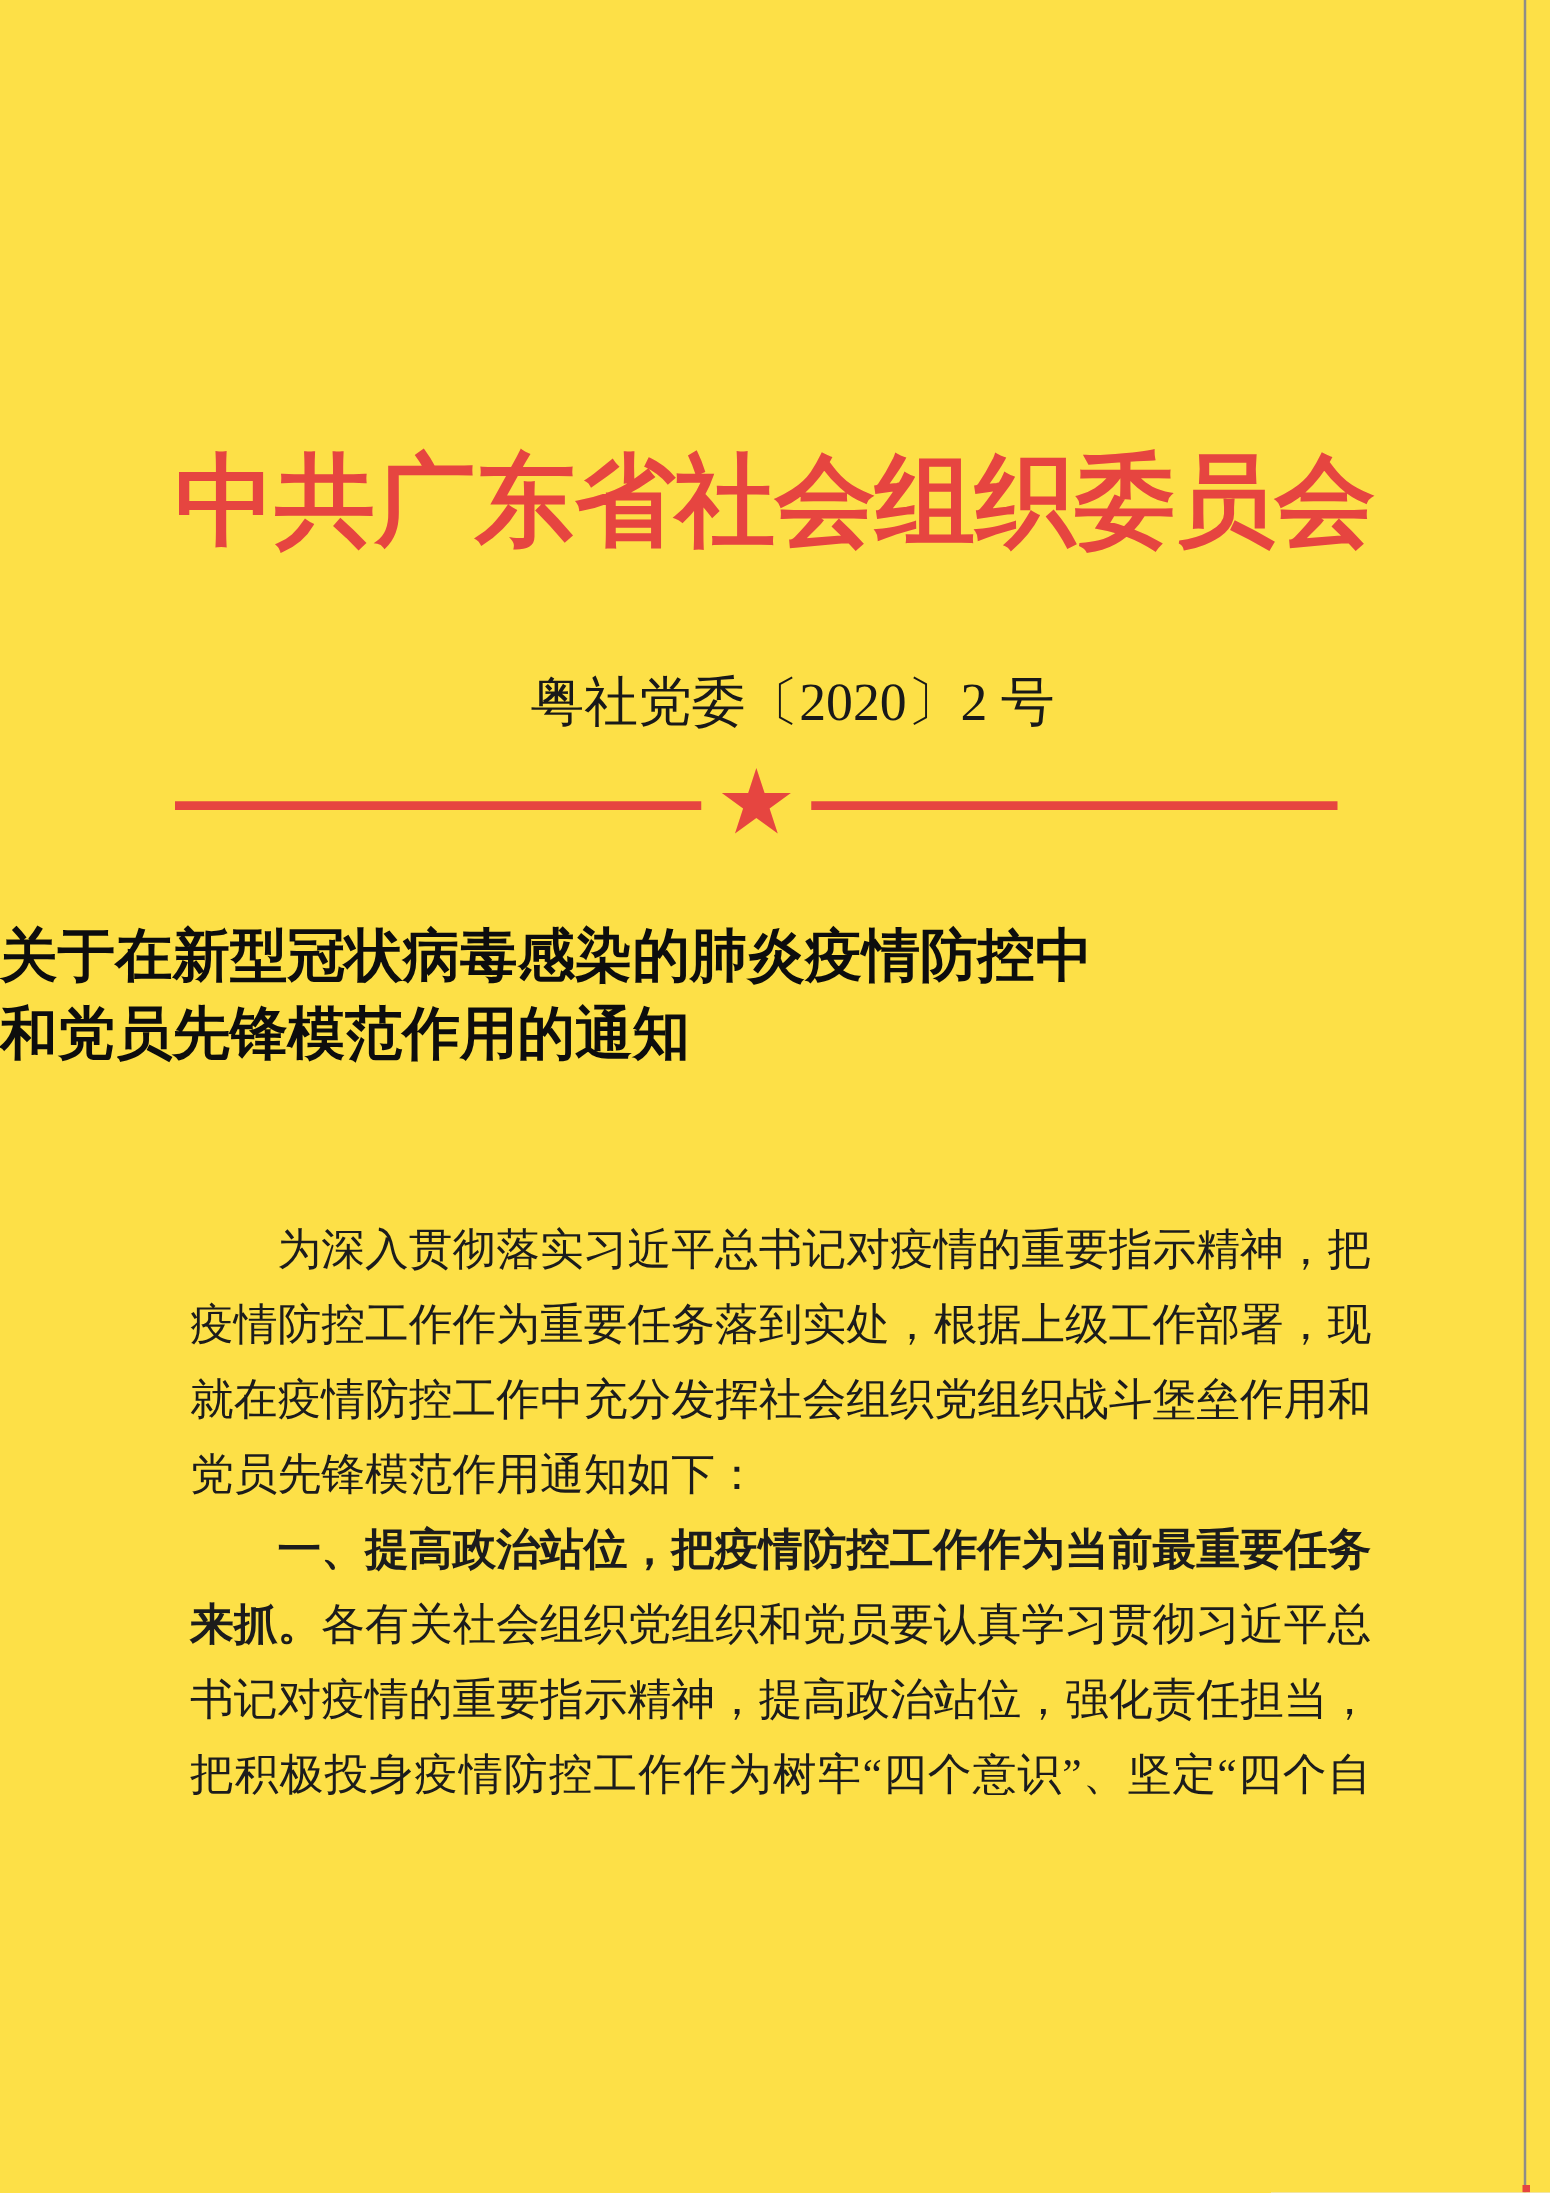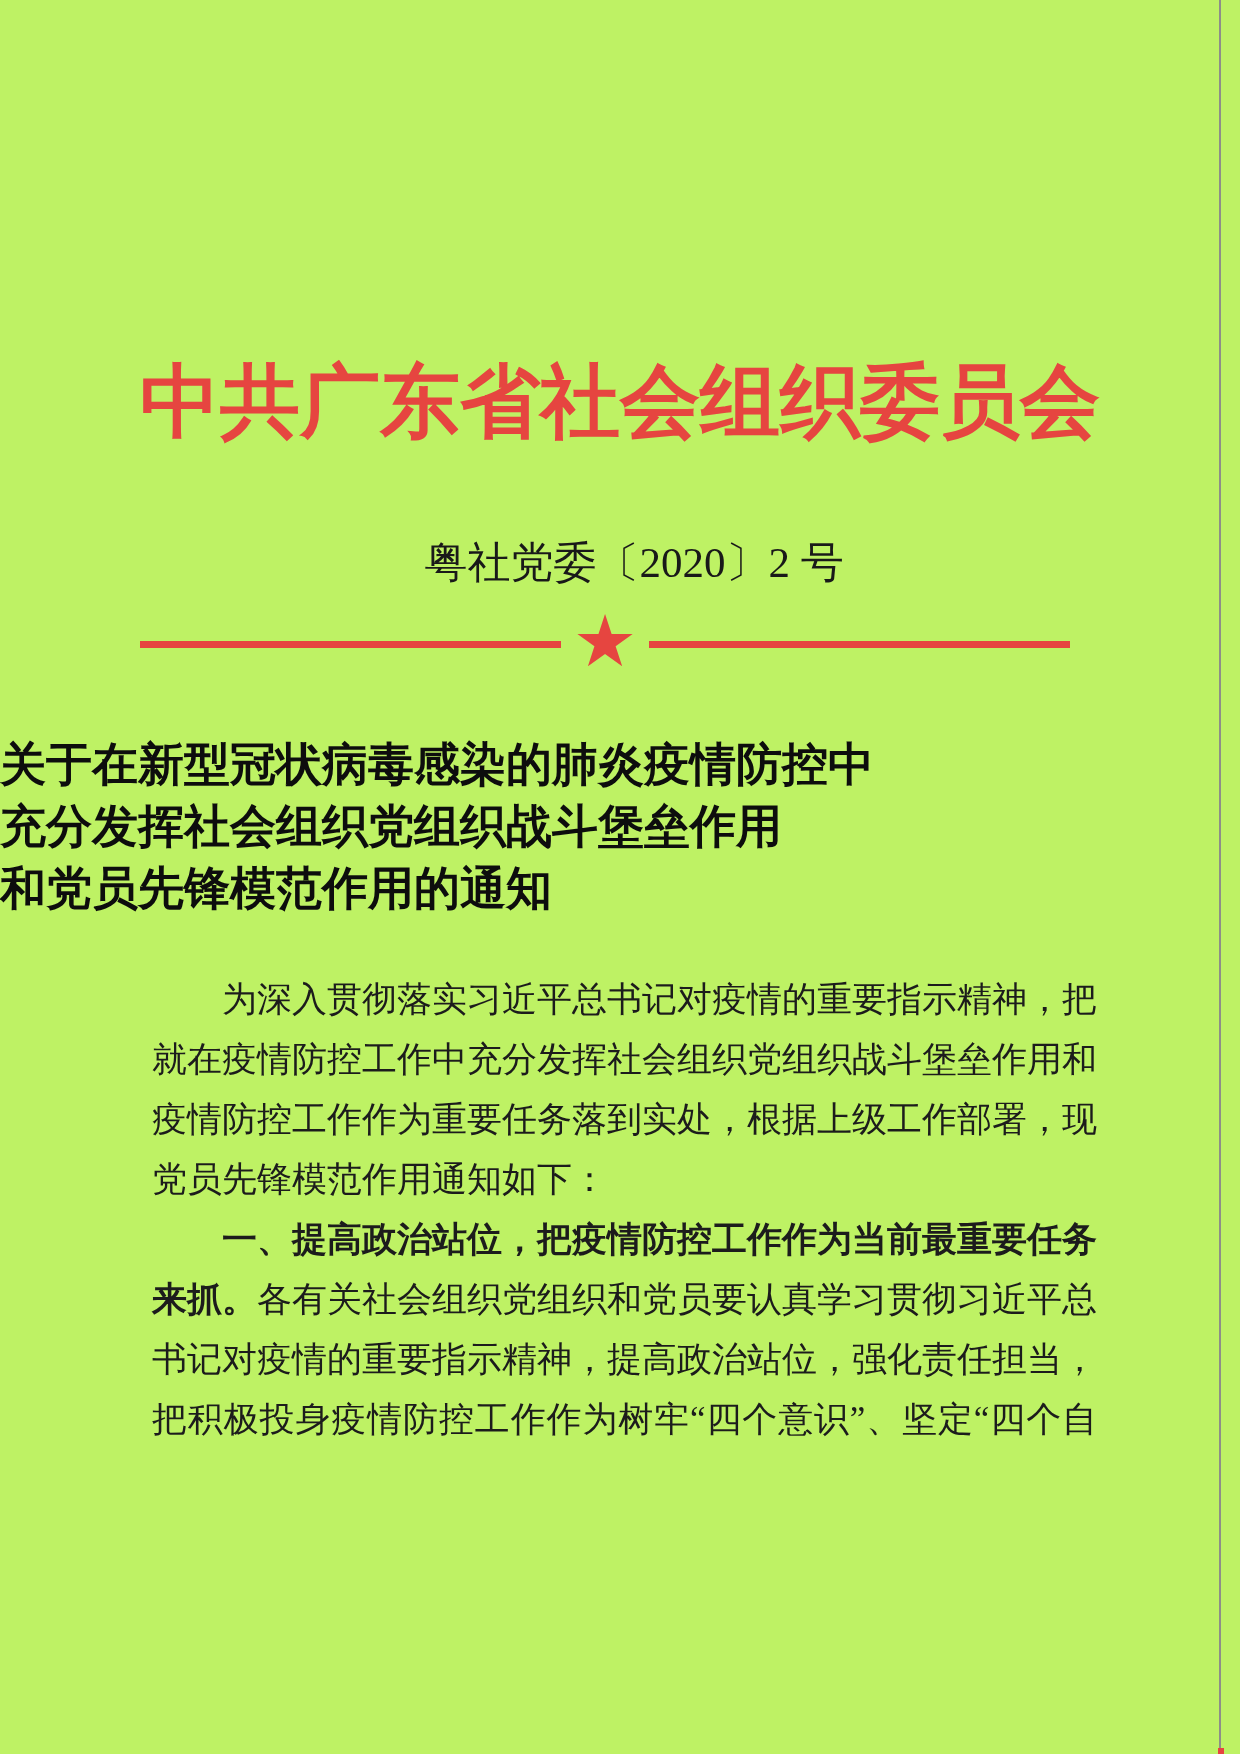--- a/index.html
+++ b/index.html
@@ -7,7 +7,7 @@
     position:relative;
     width:1240px; height:1754px;
     margin:0 auto;
-    background:#bef264;
+    background:#fde047;
     overflow:hidden;
     font-family:"Liberation Serif","DejaVu Serif",serif;
   }

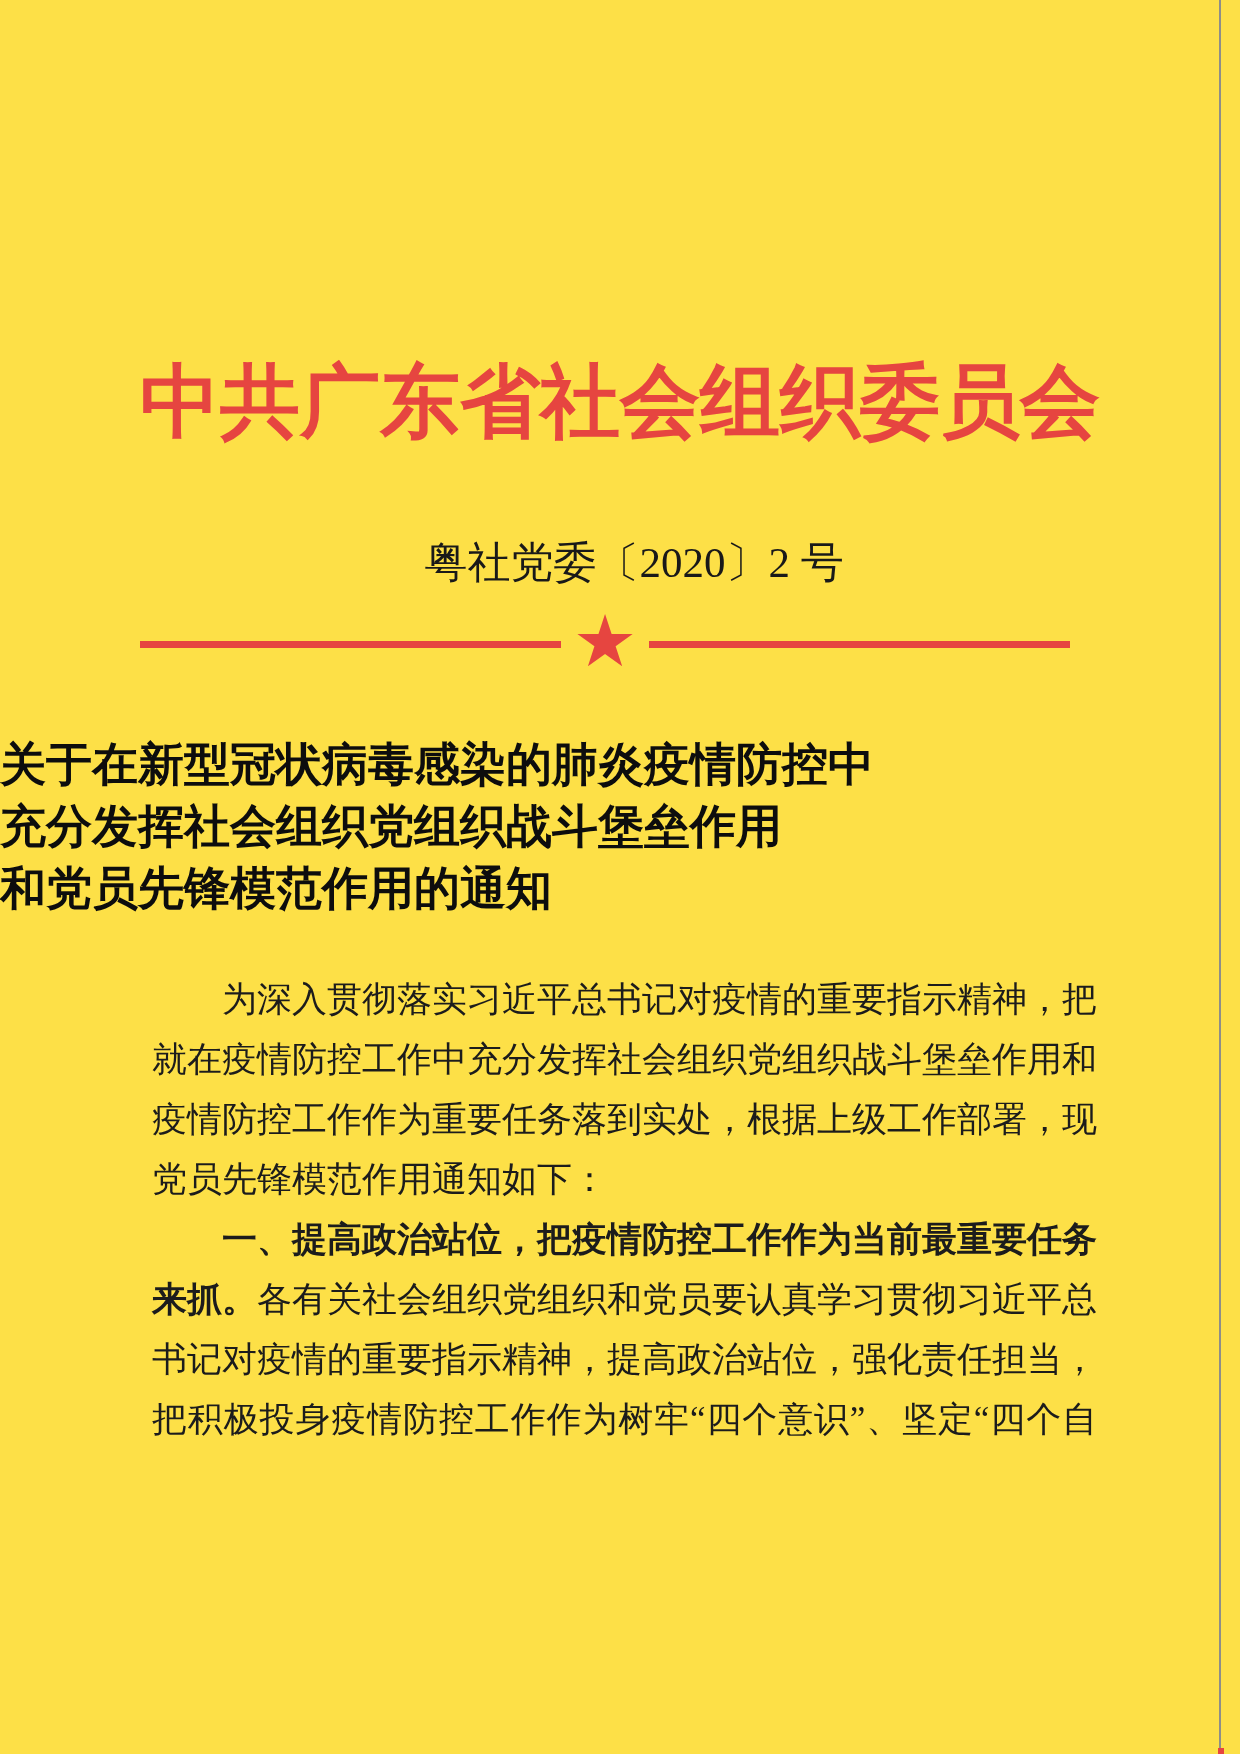--- a/index.html
+++ b/index.html
@@ -83,7 +83,6 @@
 
   <div class="doc-title">
     <div class="title-line">关于在新型冠状病毒感染的肺炎疫情防控中</div>
-    <div class="title-line">充分发挥社会组织党组织战斗堡垒作用</div>
     <div class="title-line">和党员先锋模范作用的通知</div>
   </div>
 

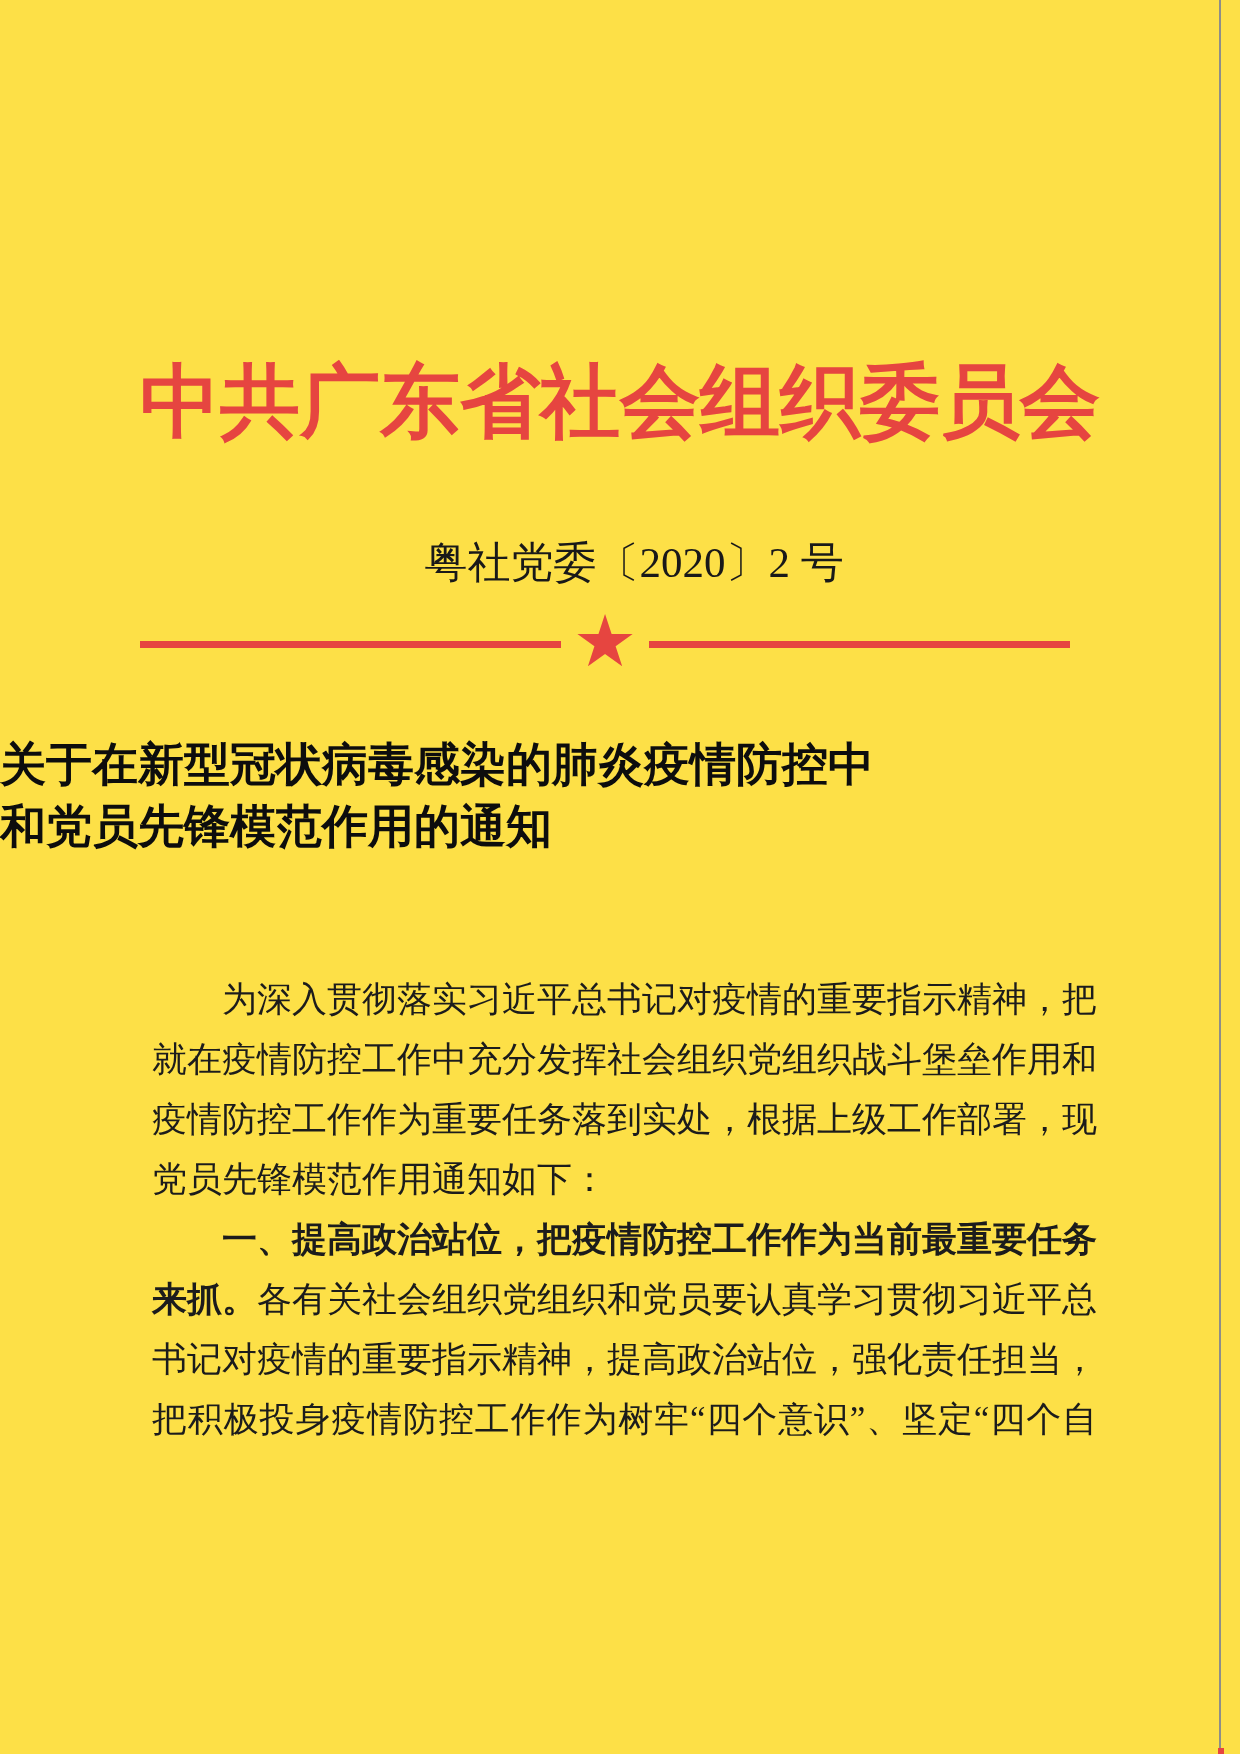--- a/index.html
+++ b/index.html
@@ -88,8 +88,8 @@
 
   <div class="body-block" id="body-lines">
       <div class="body-line jf indent"><span class="seg">为深入贯彻落实习近平总书记对疫情的重要指示精神，把</span></div>
+      <div class="body-line jf"><span class="seg">疫情防控工作作为重要任务落到实处，根据上级工作部署，现</span></div>
       <div class="body-line jf"><span class="seg">就在疫情防控工作中充分发挥社会组织党组织战斗堡垒作用和</span></div>
-      <div class="body-line jf"><span class="seg">疫情防控工作作为重要任务落到实处，根据上级工作部署，现</span></div>
       <div class="body-line"><span class="seg">党员先锋模范作用通知如下：</span></div>
       <div class="body-line jf indent"><span class="seg bold">一、提高政治站位，把疫情防控工作作为当前最重要任务</span></div>
       <div class="body-line jf"><span class="seg bold">来抓。</span><span class="seg">各有关社会组织党组织和党员要认真学习贯彻习近平总</span></div>

